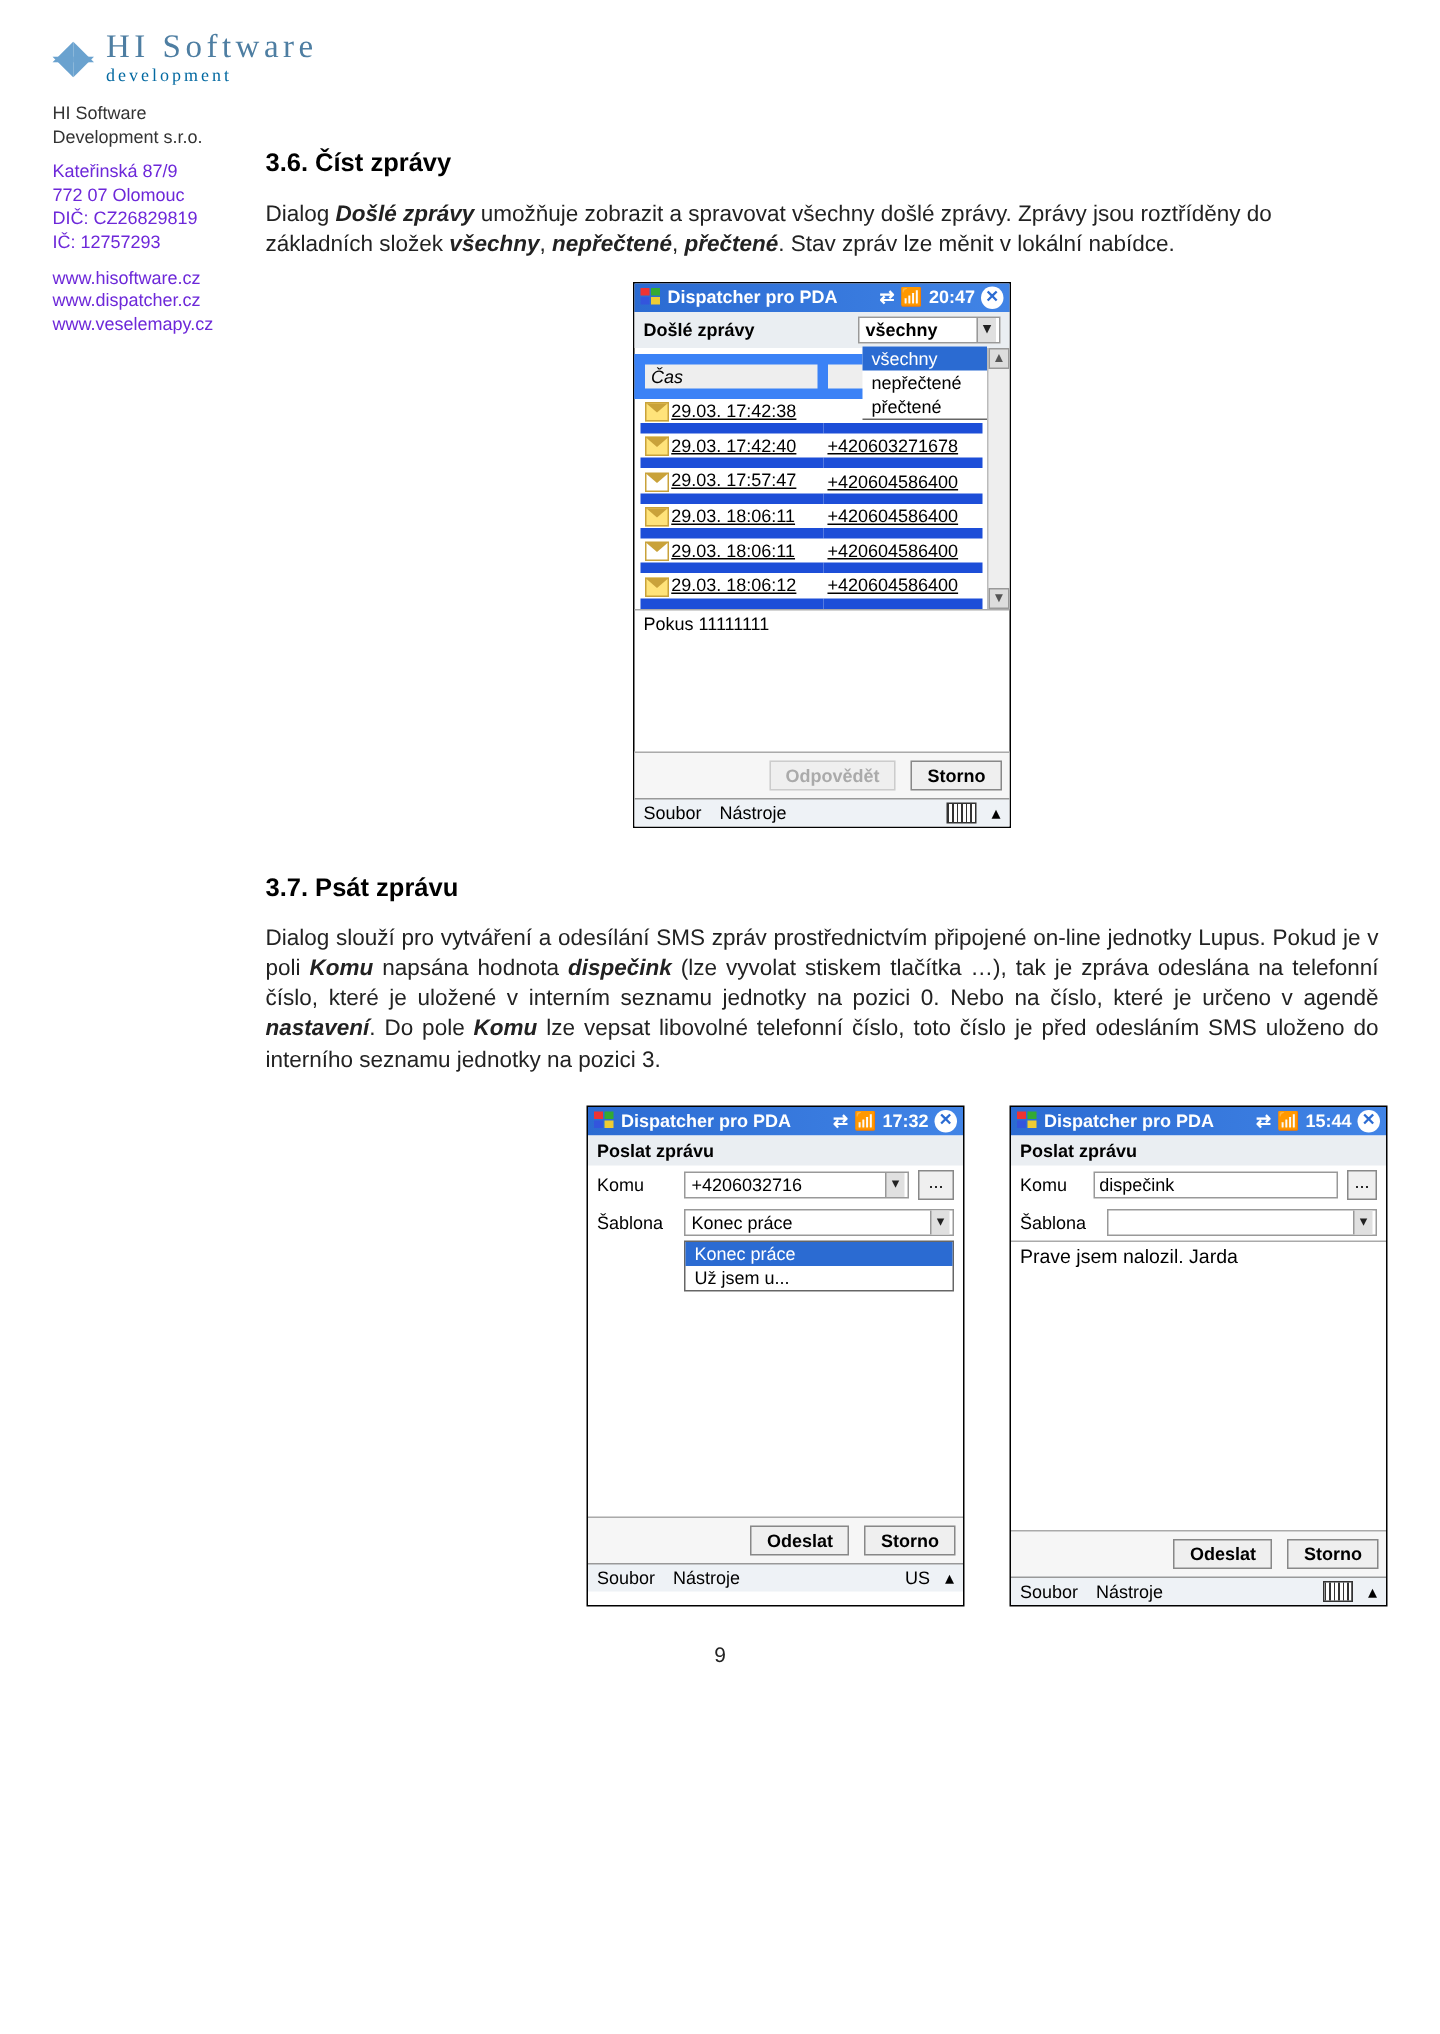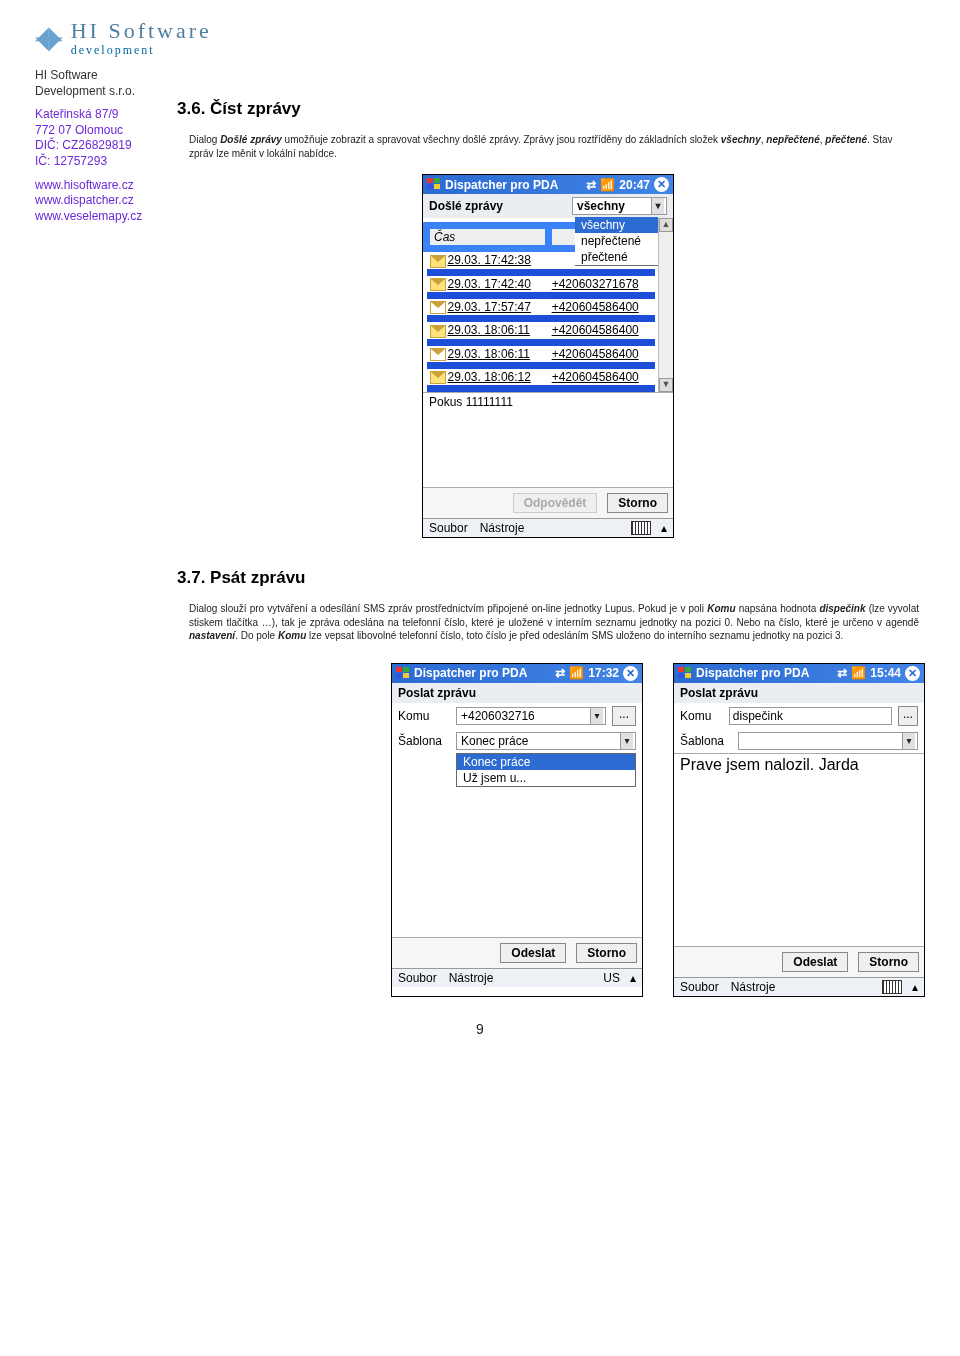--- a/index.html
+++ b/index.html
@@ -75,10 +75,9 @@
     margin: 0 0 14px 0;
   }
   .para {
-    font-size: 10px;
+    font-size: 15px;
     line-height: 1.35;
     margin-bottom: 10px;
-    margin-left: 12px;
   }
   .para .bi { font-style: italic; font-weight: bold; }
   .justify { text-align: justify; }

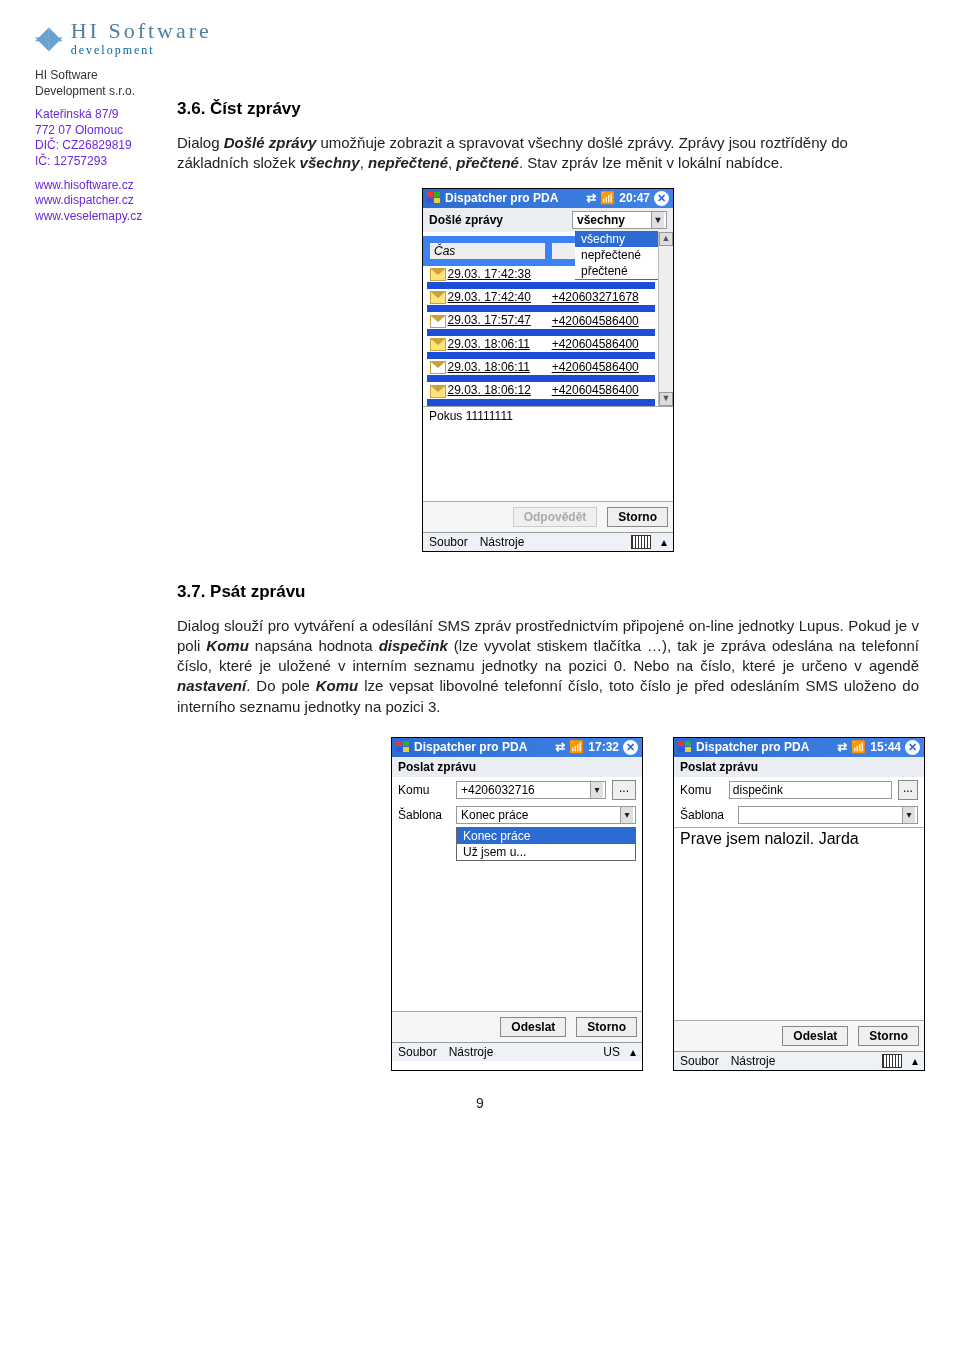--- a/index.html
+++ b/index.html
@@ -192,7 +192,7 @@
   .formrow label{width:52px;font-size:12px;}
   .pda input.tfield{border:1px solid #999;font-size:12px;padding:1px 3px;flex:1;height:18px;box-sizing:border-box;}
   .dotsbtn{border:1px solid #888;background:#efefef;width:22px;height:18px;font-size:12px;line-height:14px;text-align:center;}
-  .textarea{border:none;font-size:16px;padding:2px 6px;min-height:120px;}
+  .textarea{border:none;font-size:13px;padding:2px 6px;min-height:120px;}
   .two-pda-row{display:flex;gap:30px;justify-content:flex-end;margin-top:10px;padding-left:130px;}
   .page-number{text-align:center;margin-top:24px;font-size:14px;}
 </style>

